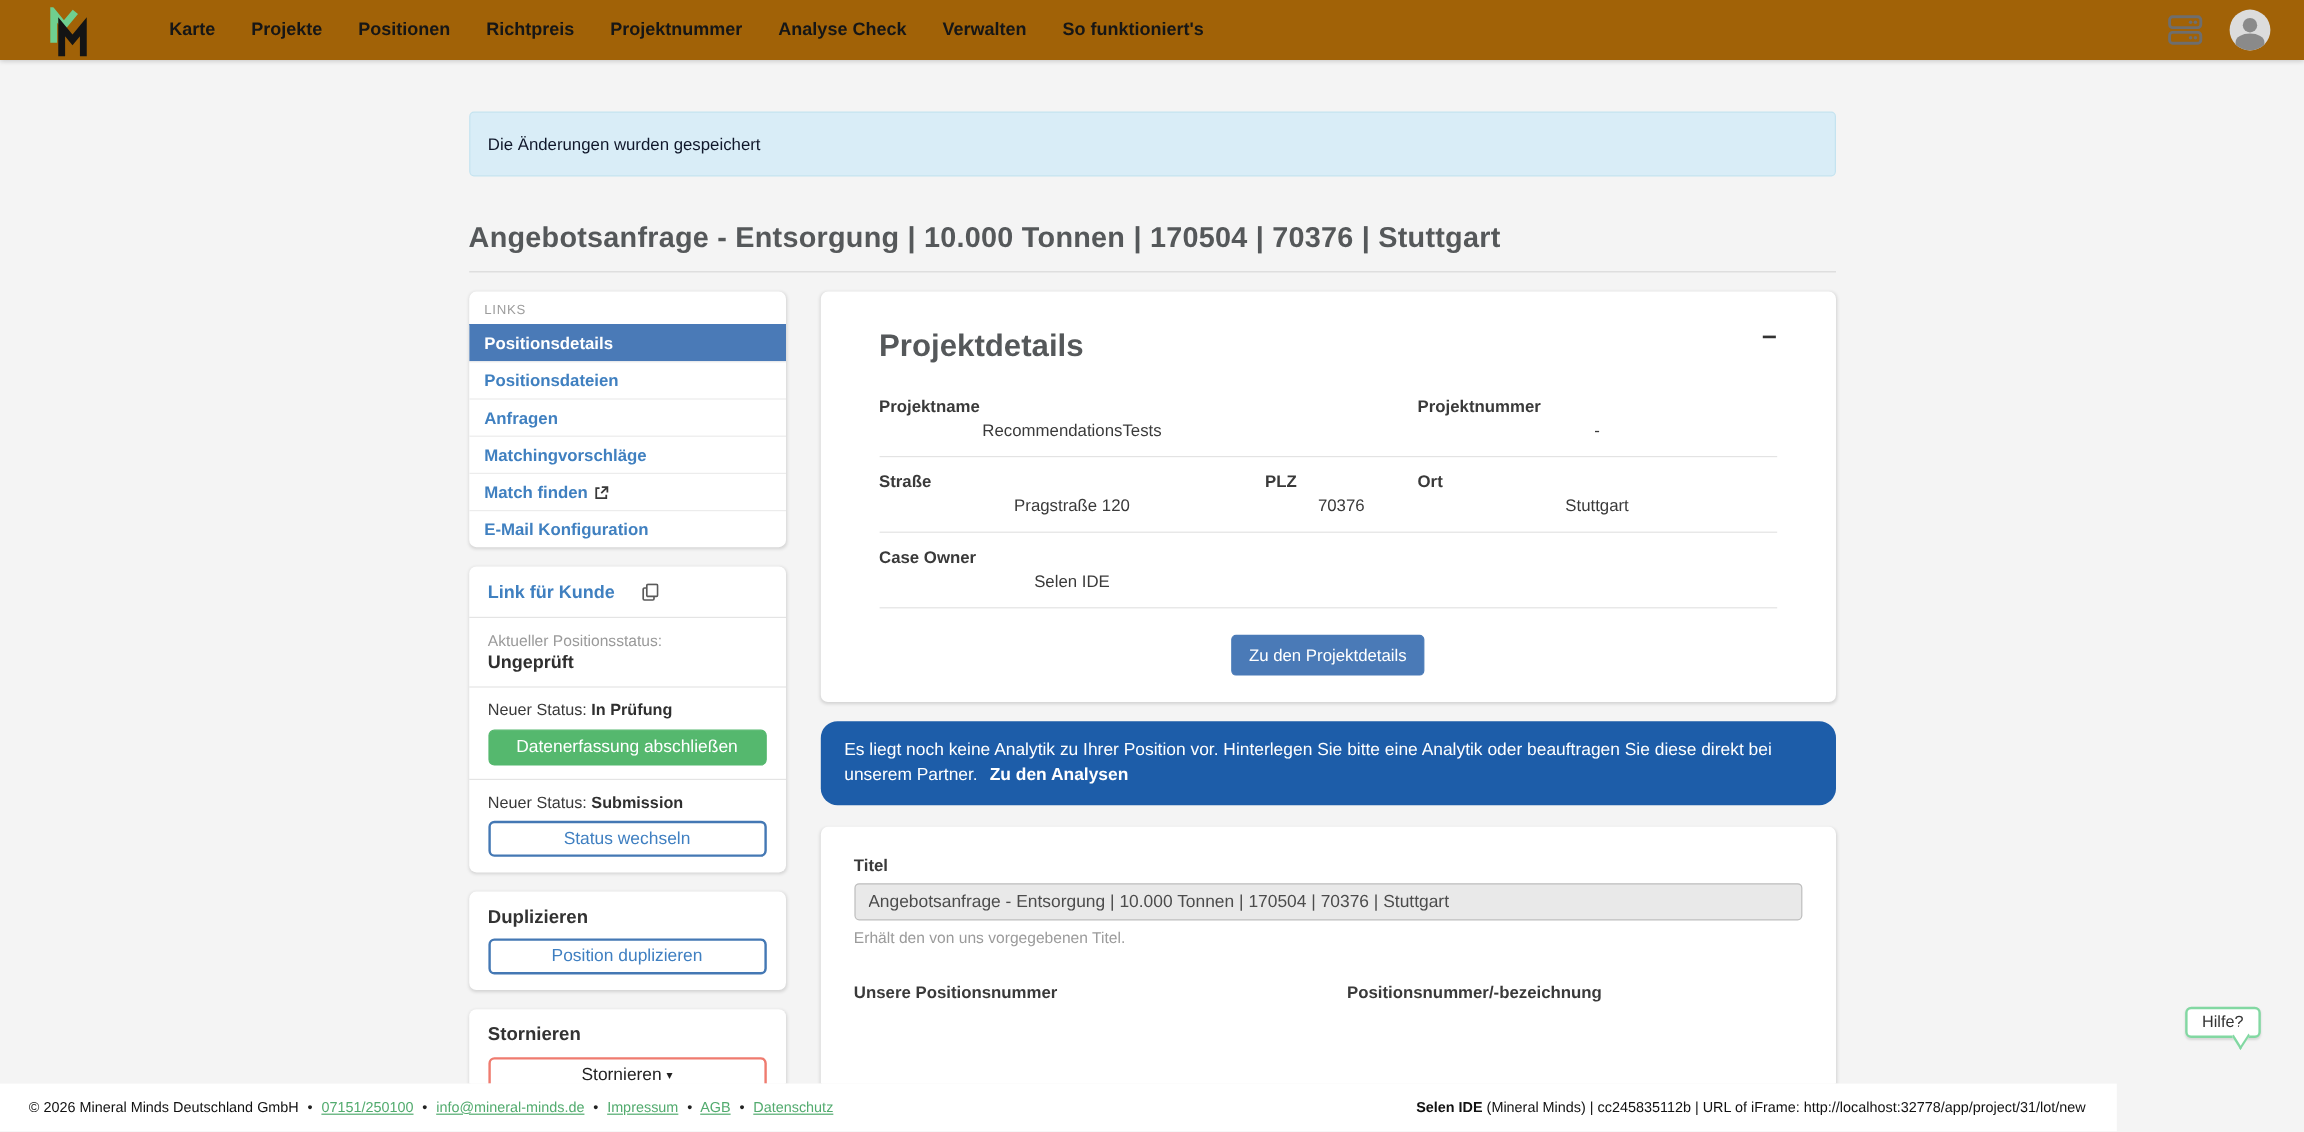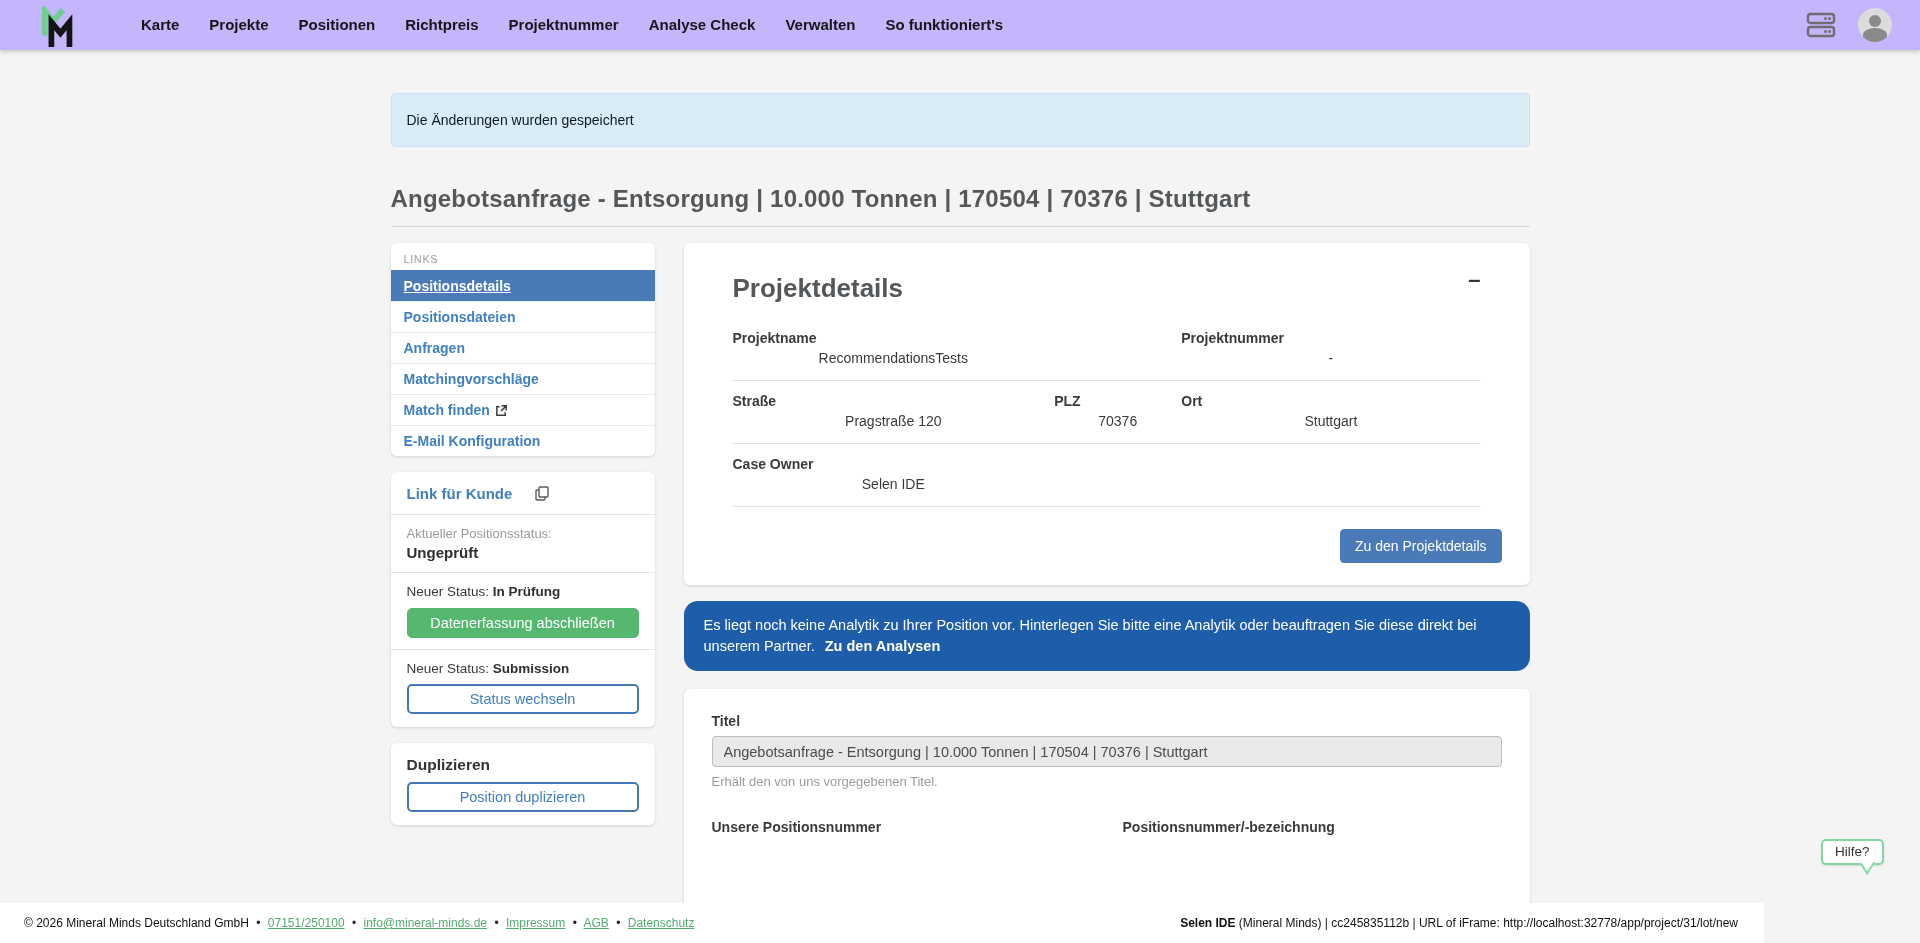--- a/index.html
+++ b/index.html
@@ -7,7 +7,7 @@
   body { font-family:"Liberation Sans", sans-serif; background:#f4f4f4; position:relative; }
 
   
-  .topnav { position:relative; z-index:5; height:50px; background:#c4b5fd; display:flex; align-items:center;
+  .topnav { position:relative; z-index:5; height:50px; background:#a16207; display:flex; align-items:center;
             box-shadow:0 2px 4px rgba(0,0,0,.18); padding:0 28px 0 40px; }
   .logo { width:38px; height:42px; margin-top:4px; flex:0 0 auto; }
   .nav-items { display:flex; align-items:center; gap:30px; margin-left:63px; list-style:none; }

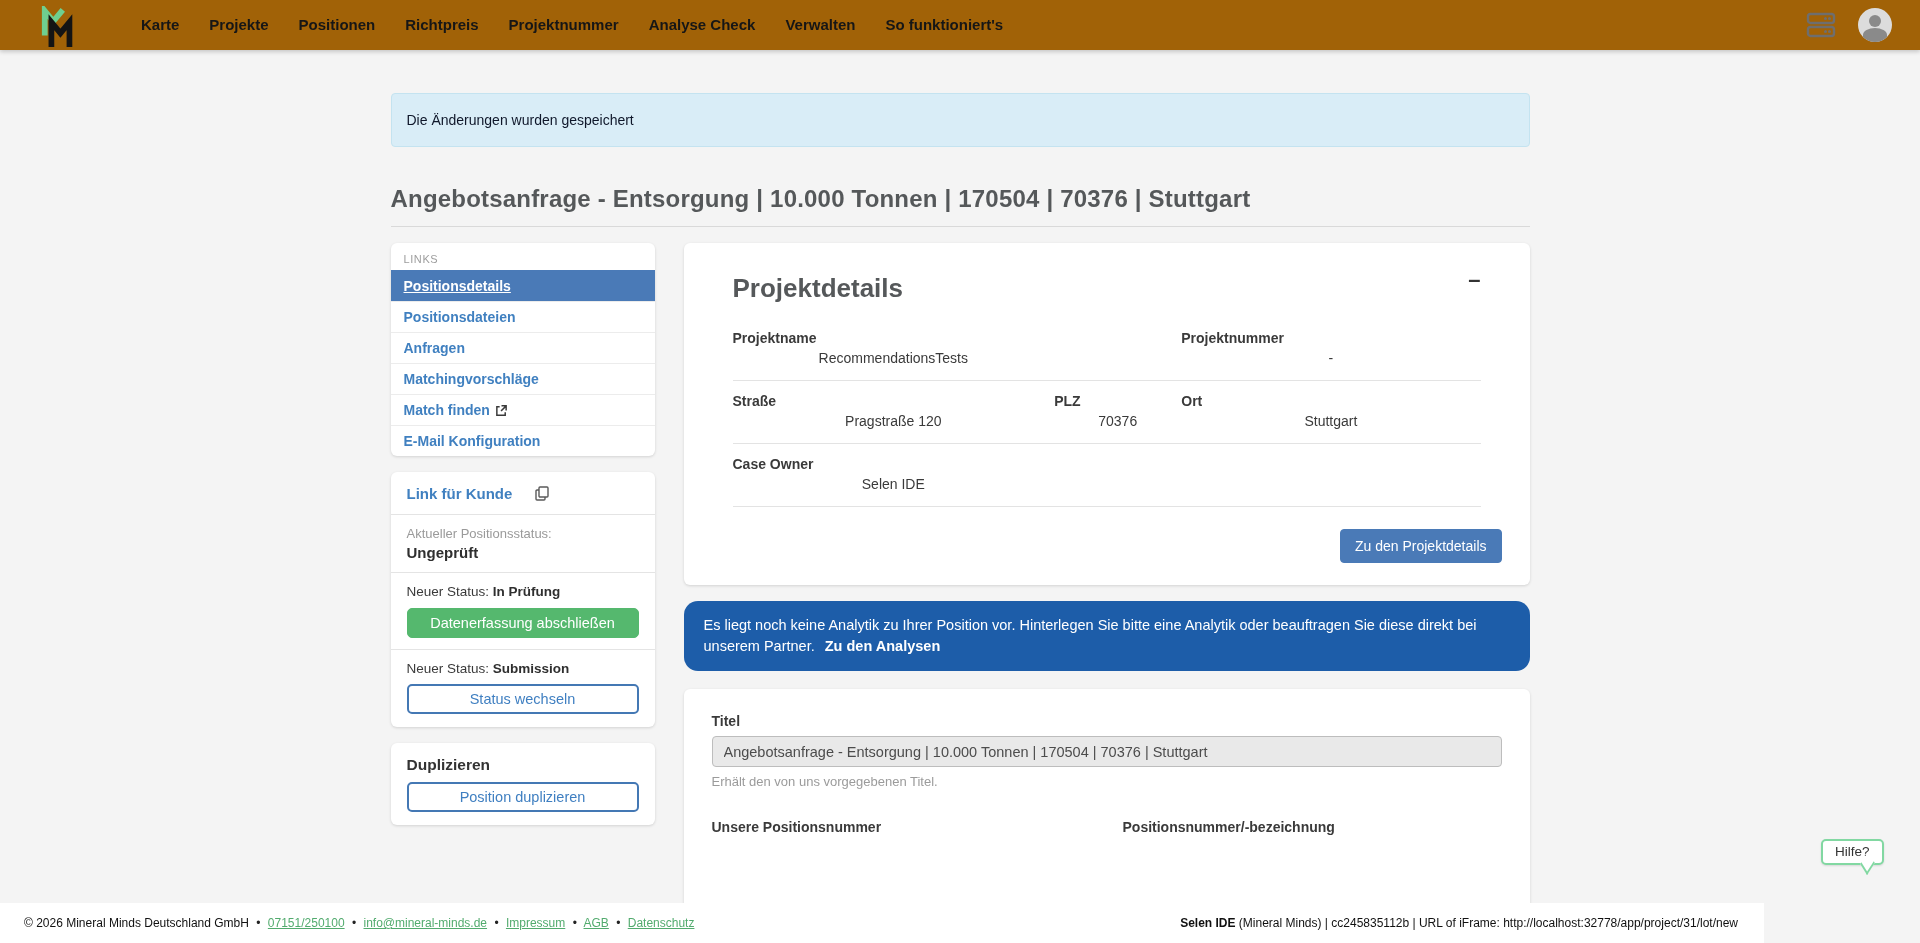--- a/index.html
+++ b/index.html
@@ -39,7 +39,7 @@
   .links-head { font-size:11px; color:#9d9d9d; letter-spacing:.6px; padding:10px 13px 5px; }
   .side-link { display:block; font-size:14px; font-weight:600; color:#4080c0; text-decoration:none;
                padding:7px 13px; border-top:1px solid #ececec; cursor:pointer; }
-  .side-link.active { background:#4a7ab7; color:#fff; border-top-color:#4a7ab7;text-decoration:underline; }
+  .side-link.active { background:#4a7ab7; color:#fff; border-top-color:#4a7ab7; }
   .ext-ic { display:inline-block; vertical-align:-2px; margin-left:5px; }
 
   .side-card { margin-top:16px; padding:13px 16px; }

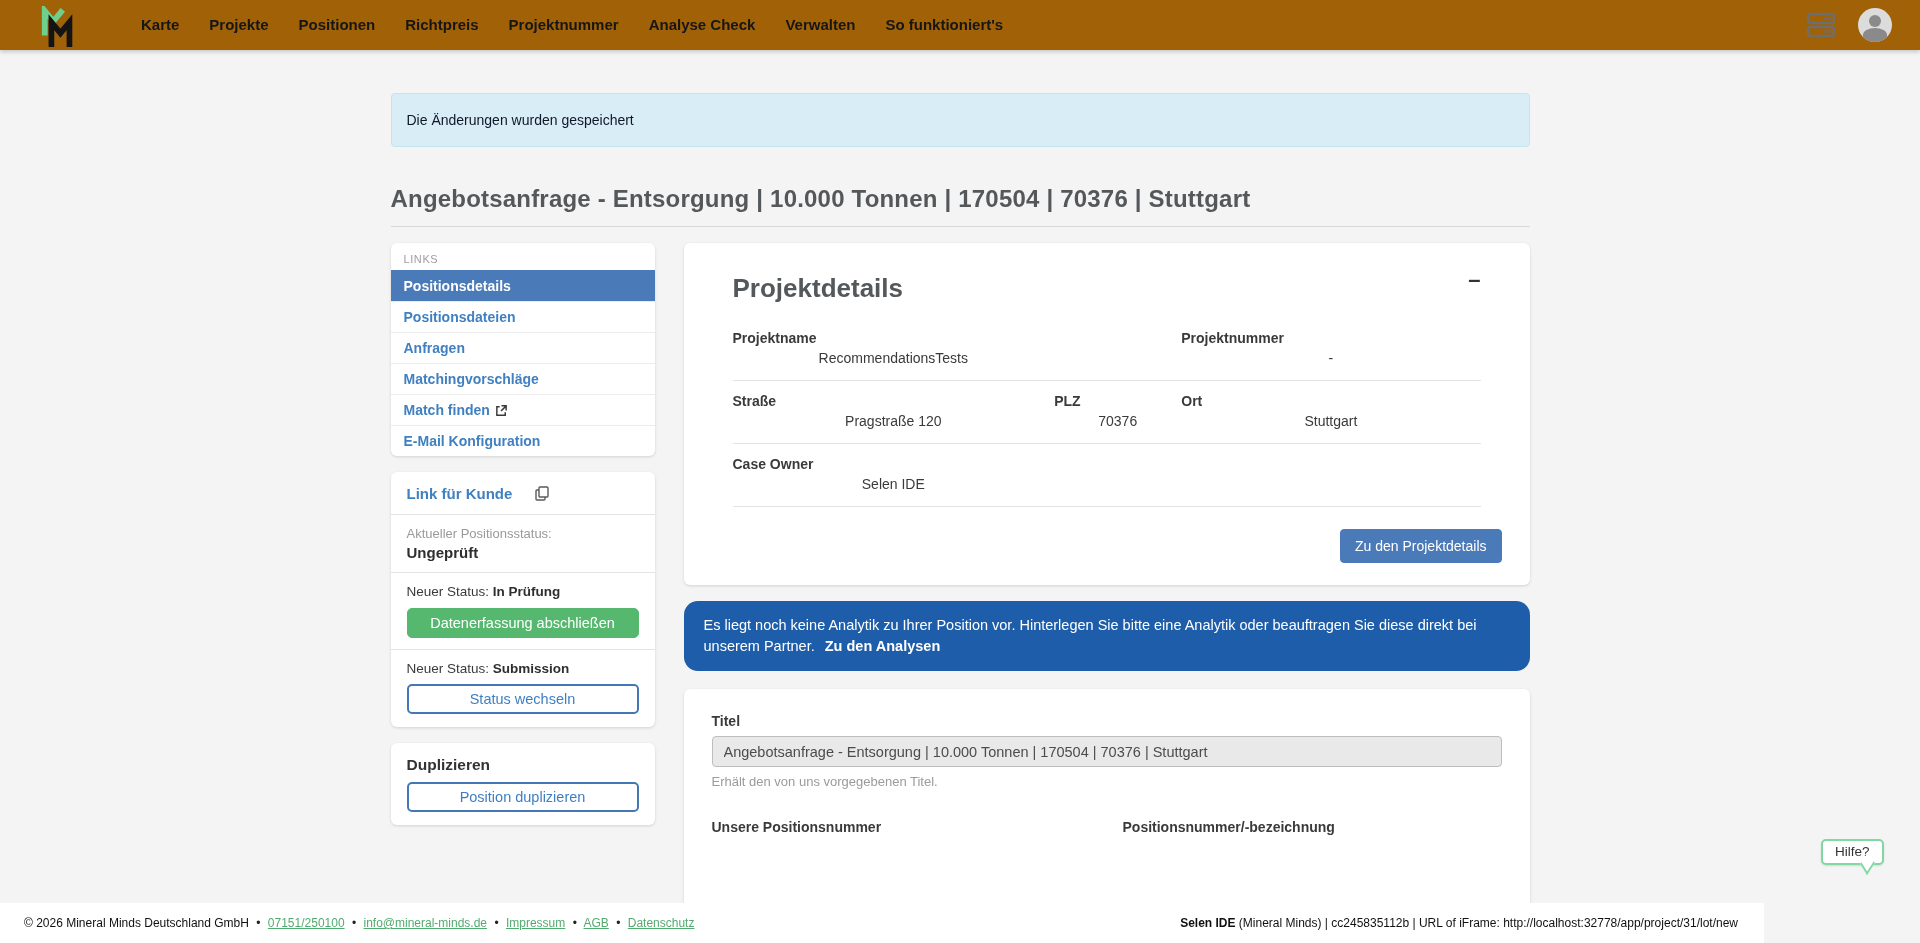--- a/index.html
+++ b/index.html
@@ -71,7 +71,7 @@
   .col3 { grid-column:3; grid-row:1; }
   .col2 { grid-column:2; grid-row:1; }
   .col1 { grid-column:1; grid-row:1; }
-  .pd-btn-row { display:flex; justify-content:flex-end; margin-top:22px; }
+  .pd-btn-row { display:flex; justify-content:center; margin-top:22px; }
   .btn-blue { background:#4a7ab7; border:1px solid #4a7ab7; color:#fff; border-radius:4px; font-size:14px;
               padding:8px 14px; cursor:pointer; font-family:"Liberation Sans", sans-serif; }
 

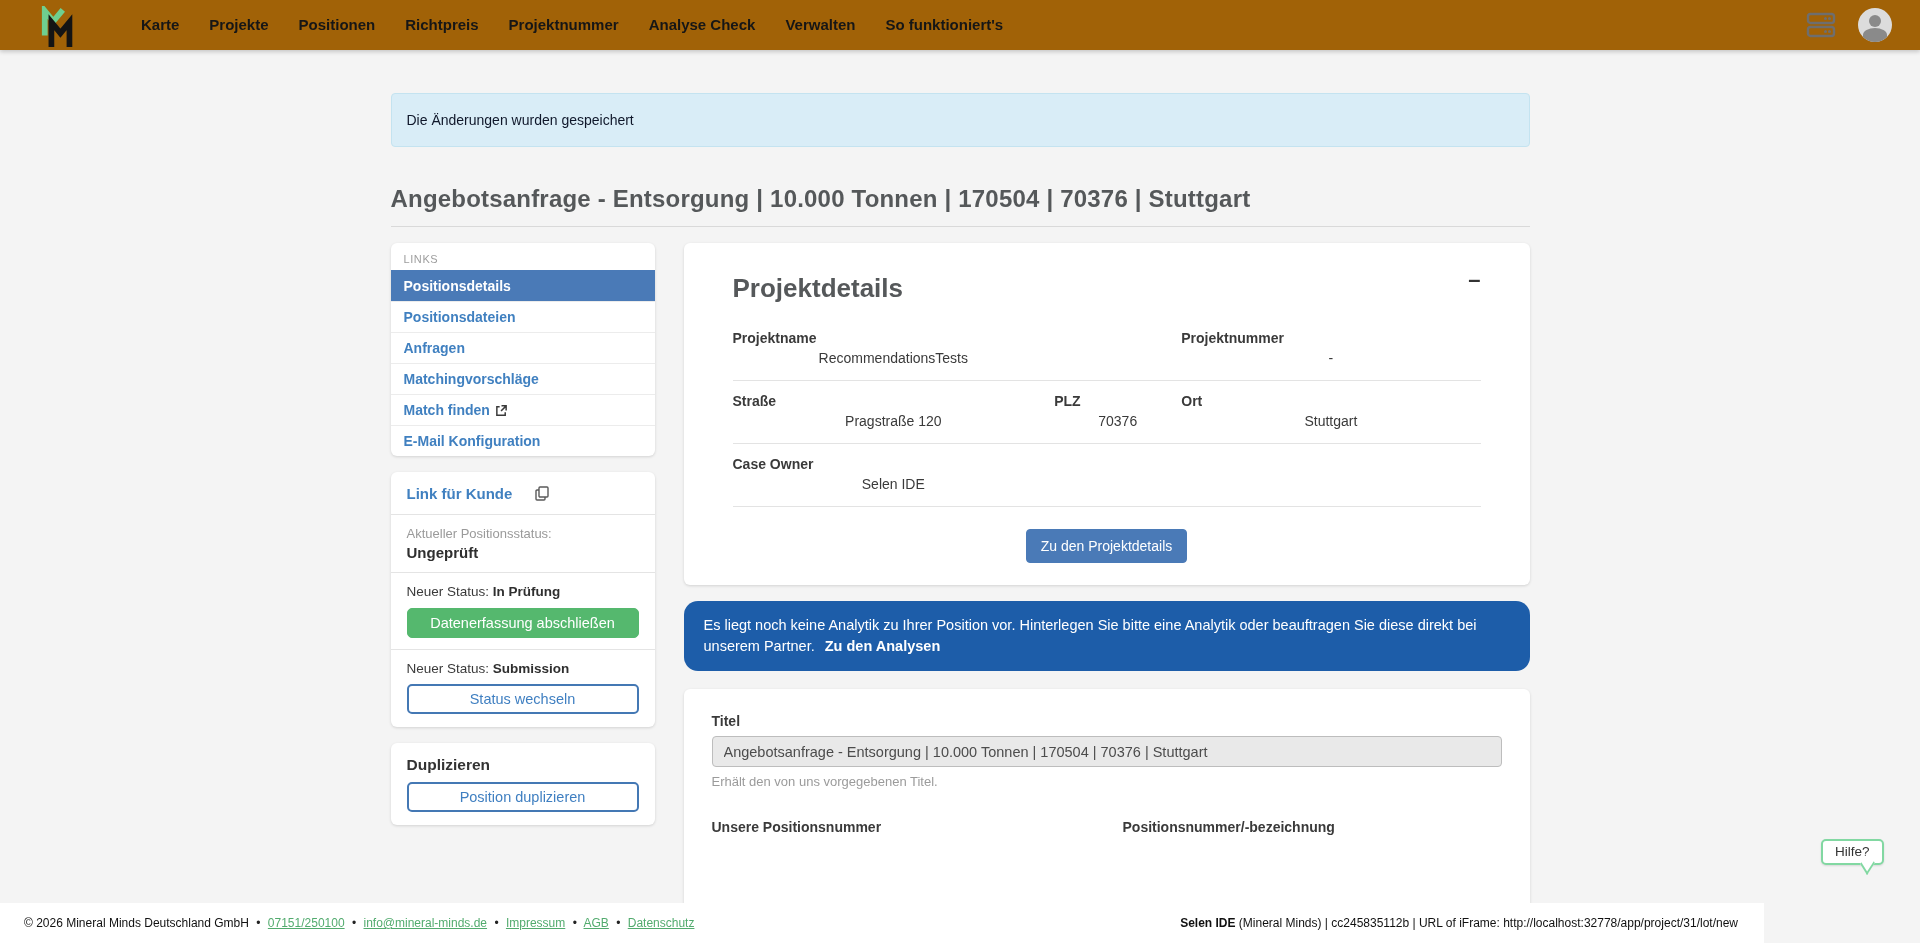--- a/index.html
+++ b/index.html
@@ -189,6 +189,10 @@
           <button class="btn btn-outline-blue">Position duplizieren</button>
         </div>
 
+        <div class="card side-card">
+          <div class="side-card-title">Stornieren</div>
+          <button class="btn btn-outline-red"><span>Stornieren</span><span class="caret">▾</span></button>
+        </div>
 
       </aside>
 

